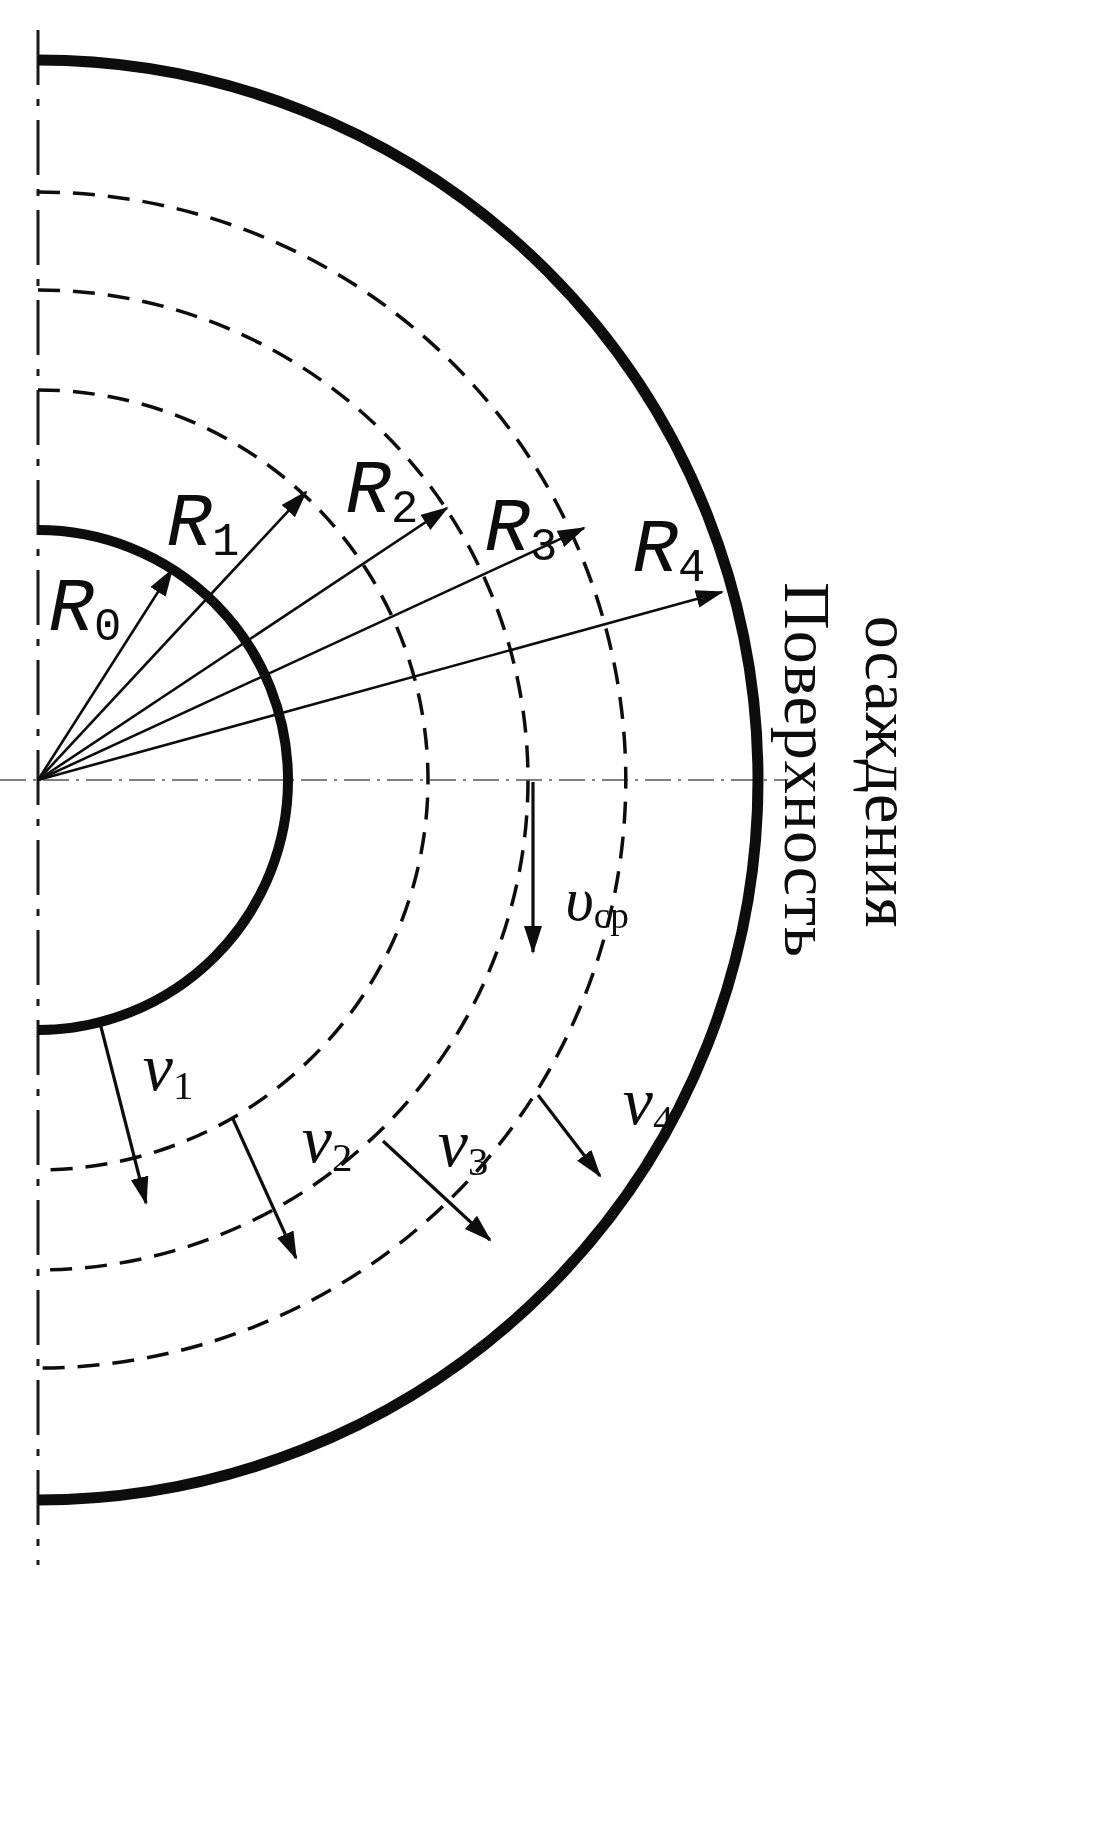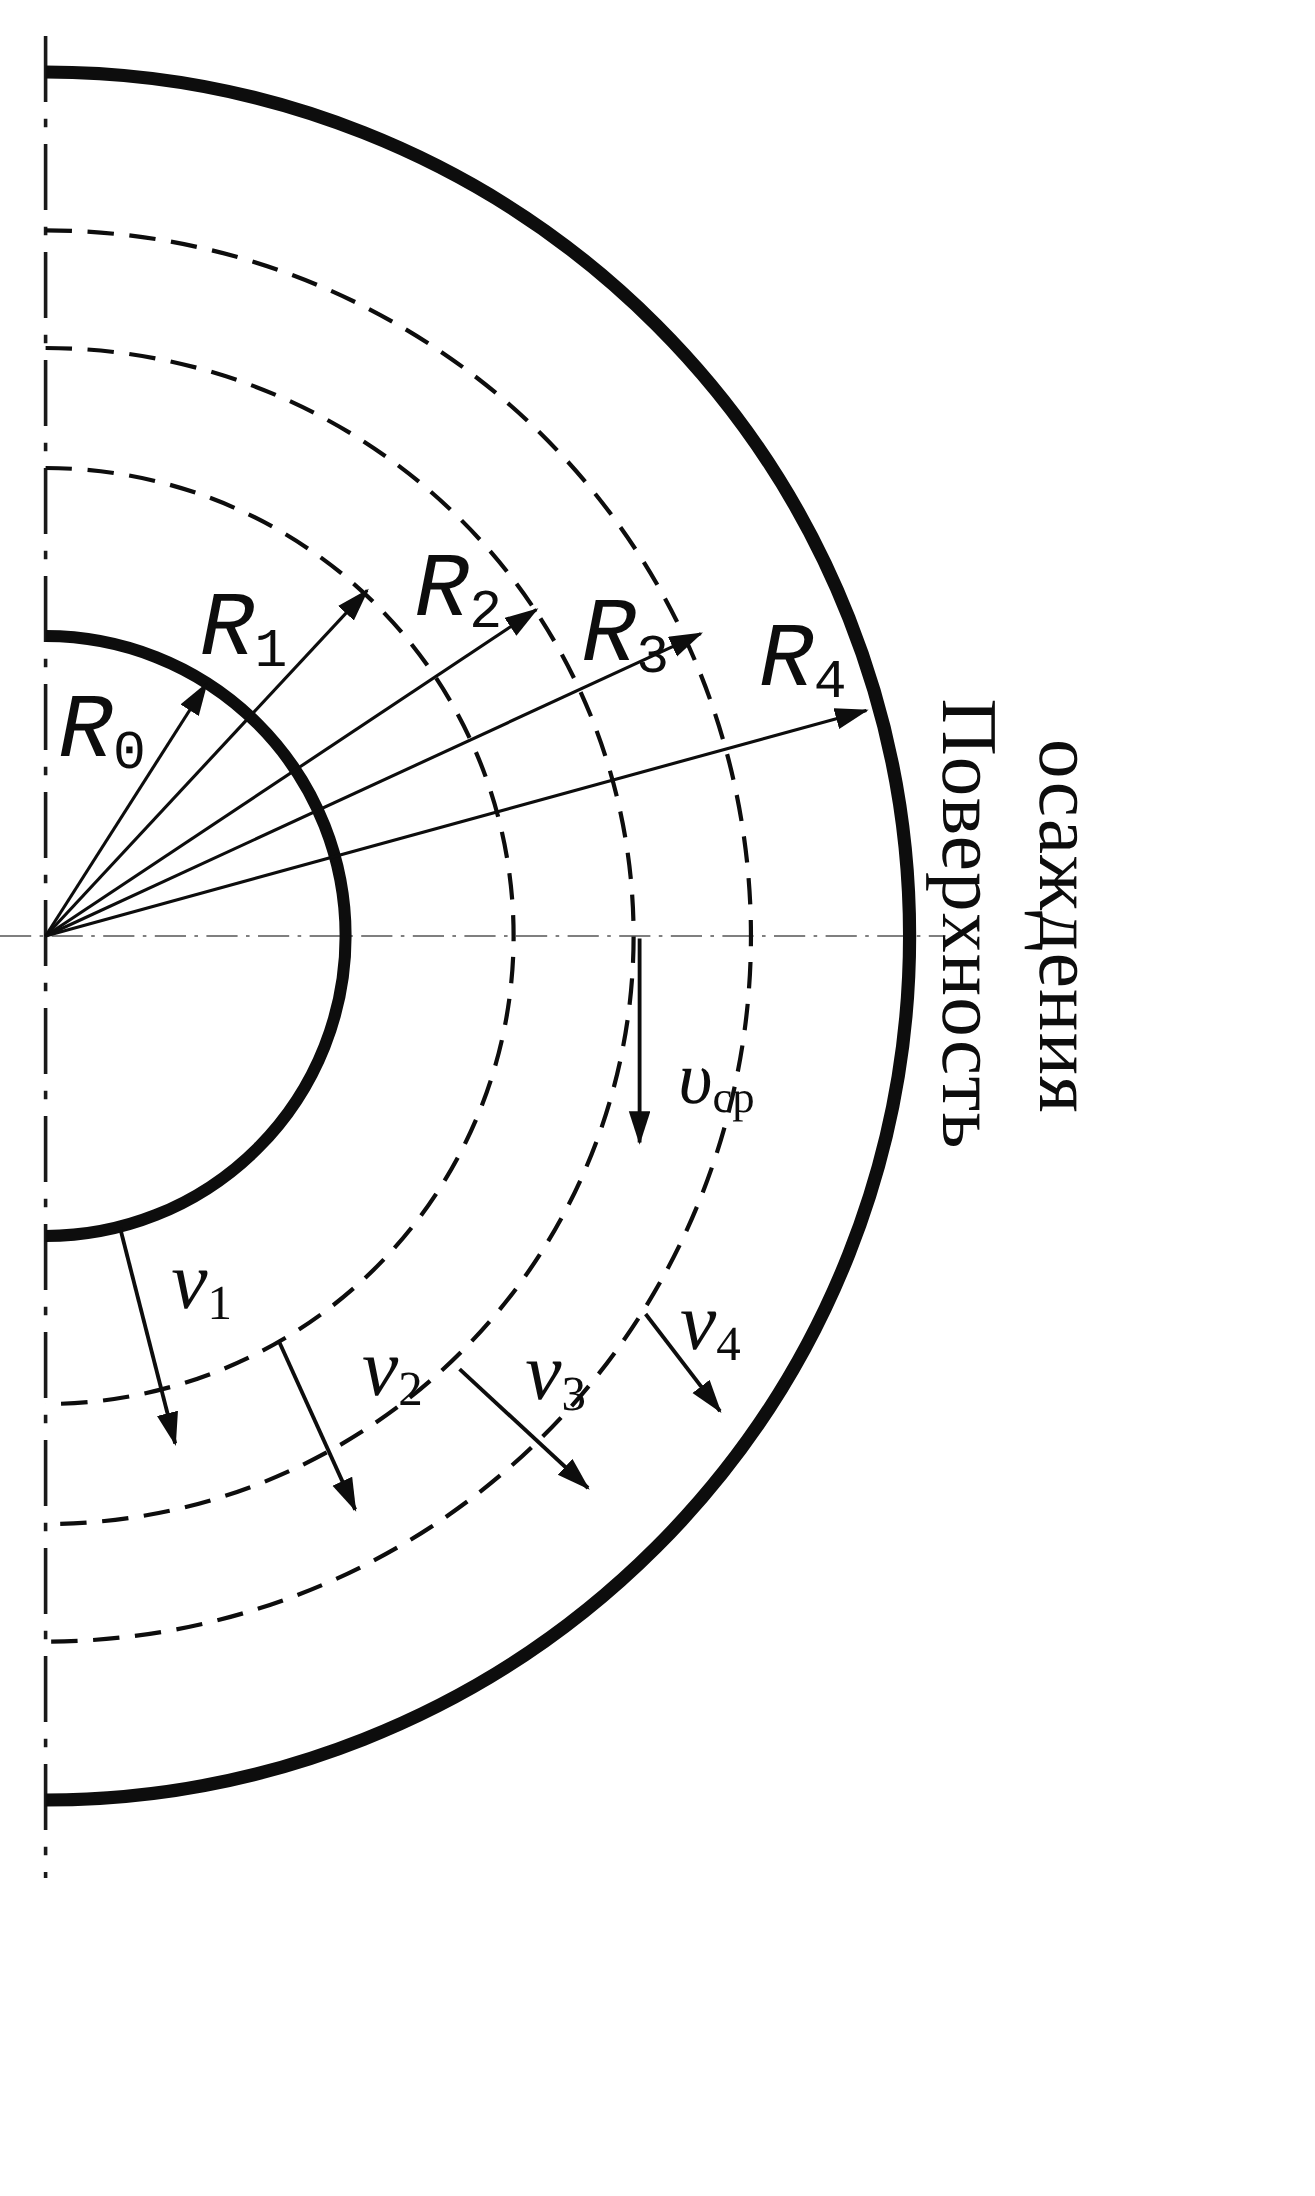--- a/index.html
+++ b/index.html
@@ -95,7 +95,7 @@
   <div class="lbl v-lbl" style="left:463px;top:1146px;text-align:center;">
     <span class="lbl-base">ν</span><span class="lbl-sub">3</span>
   </div>
-  <div class="lbl v-lbl" style="left:592px;top:1104px;">
+  <div class="lbl v-lbl" style="left:648px;top:1104px;">
     <span class="lbl-base">ν</span><span class="lbl-sub">4</span>
   </div>
 

